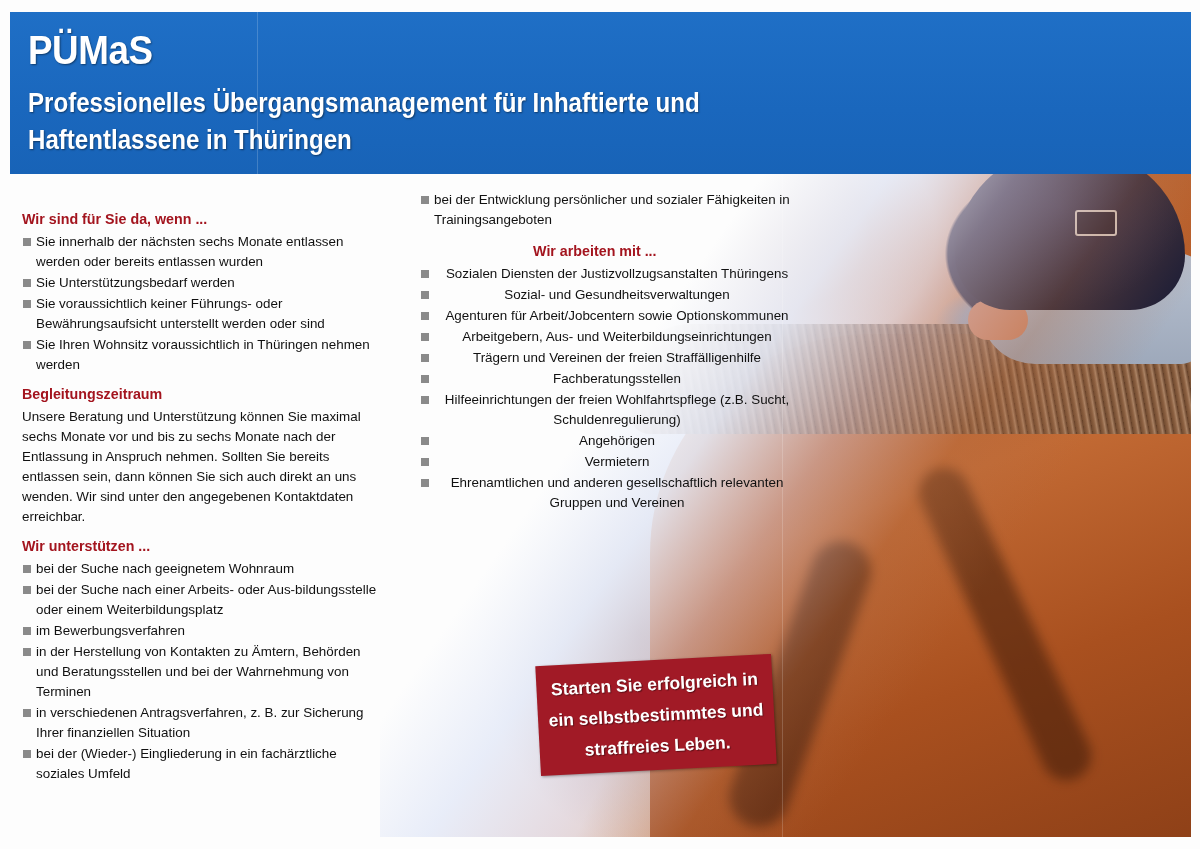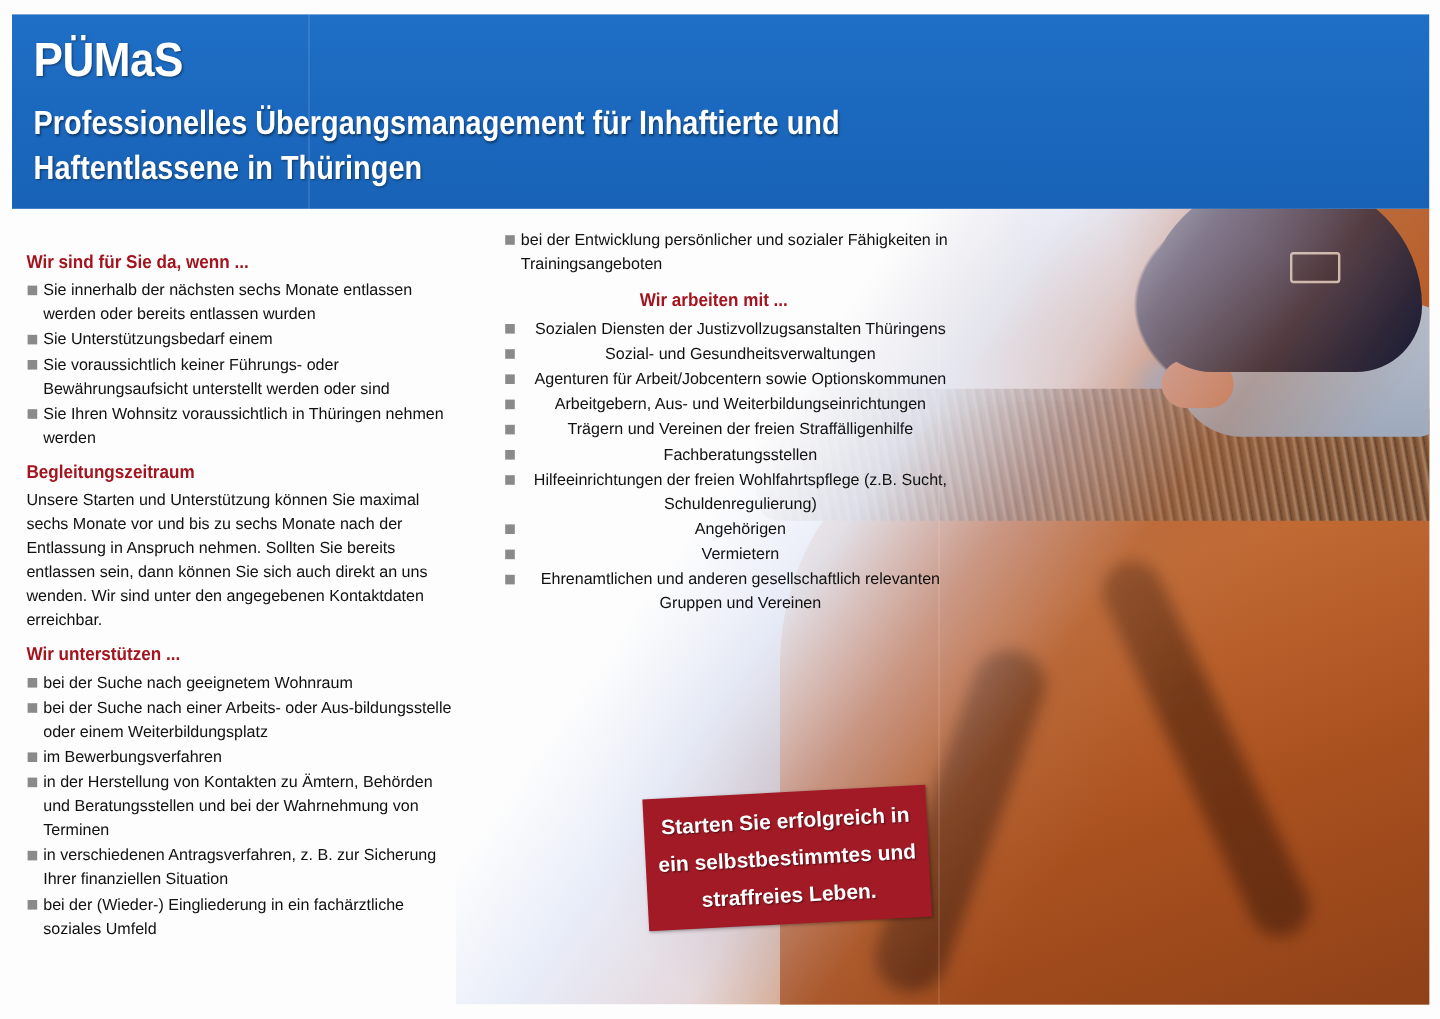--- a/index.html
+++ b/index.html
@@ -162,7 +162,7 @@
       <div class="heading">Wir sind für Sie da, wenn ...</div>
       <ul class="blist">
         <li><span class="bullet"></span><span>Sie innerhalb der nächsten sechs Monate entlassen werden oder bereits entlassen wurden</span></li>
-        <li><span class="bullet"></span><span>Sie Unterstützungsbedarf einem</span></li>
+        <li><span class="bullet"></span><span>Sie Unterstützungsbedarf werden</span></li>
         <li><span class="bullet"></span><span>Sie voraussichtlich keiner Führungs- oder Bewährungsaufsicht unterstellt werden oder sind</span></li>
         <li><span class="bullet"></span><span>Sie Ihren Wohnsitz voraussichtlich in Thüringen nehmen werden</span></li>
       </ul>

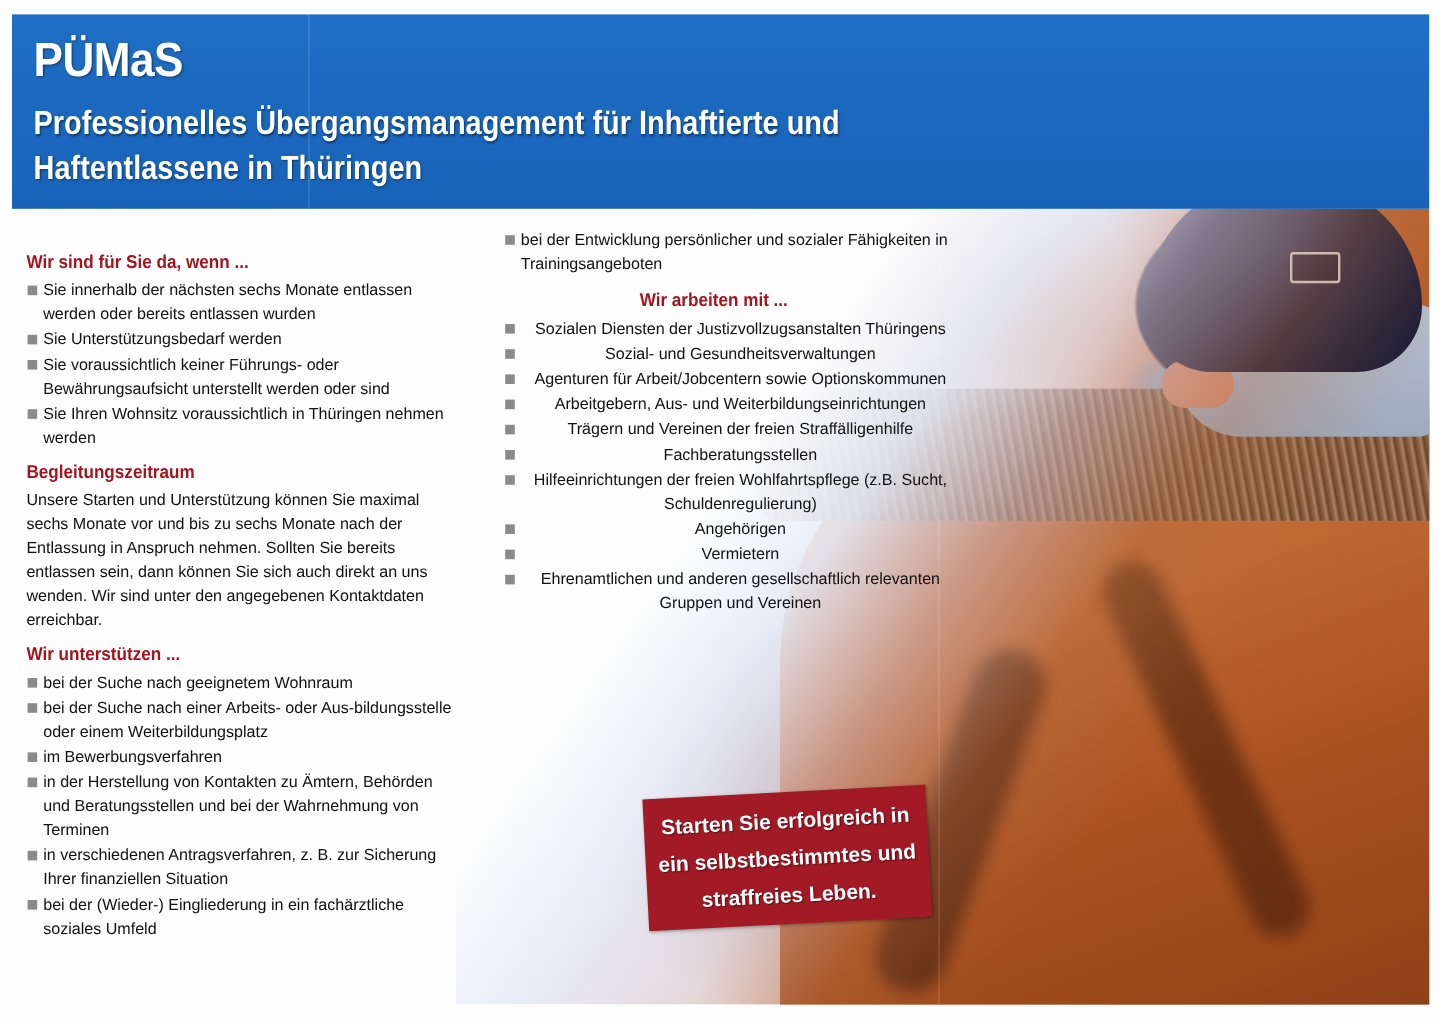--- a/index.html
+++ b/index.html
@@ -170,7 +170,7 @@
 
     <div class="section">
       <div class="heading">Begleitungszeitraum</div>
-      <p class="para">Unsere Starten und Unterstützung können Sie maximal sechs Monate vor und bis zu sechs Monate nach der Entlassung in Anspruch nehmen. Sollten Sie bereits entlassen sein, dann können Sie sich auch direkt an uns wenden. Wir sind unter den angegebenen Kontaktdaten erreichbar.</p>
+      <p class="para">Unsere Beratung und Unterstützung können Sie maximal sechs Monate vor und bis zu sechs Monate nach der Entlassung in Anspruch nehmen. Sollten Sie bereits entlassen sein, dann können Sie sich auch direkt an uns wenden. Wir sind unter den angegebenen Kontaktdaten erreichbar.</p>
     </div>
 
     <div class="section">

